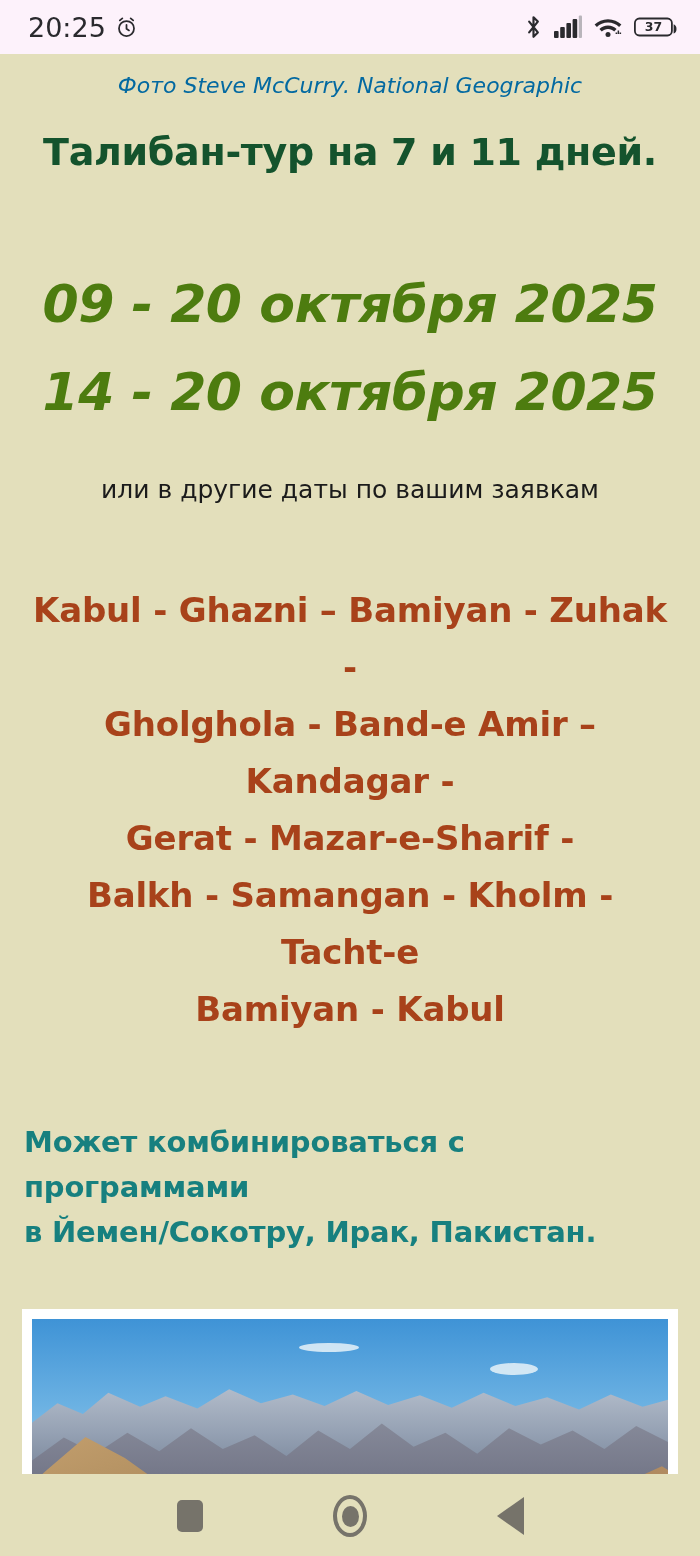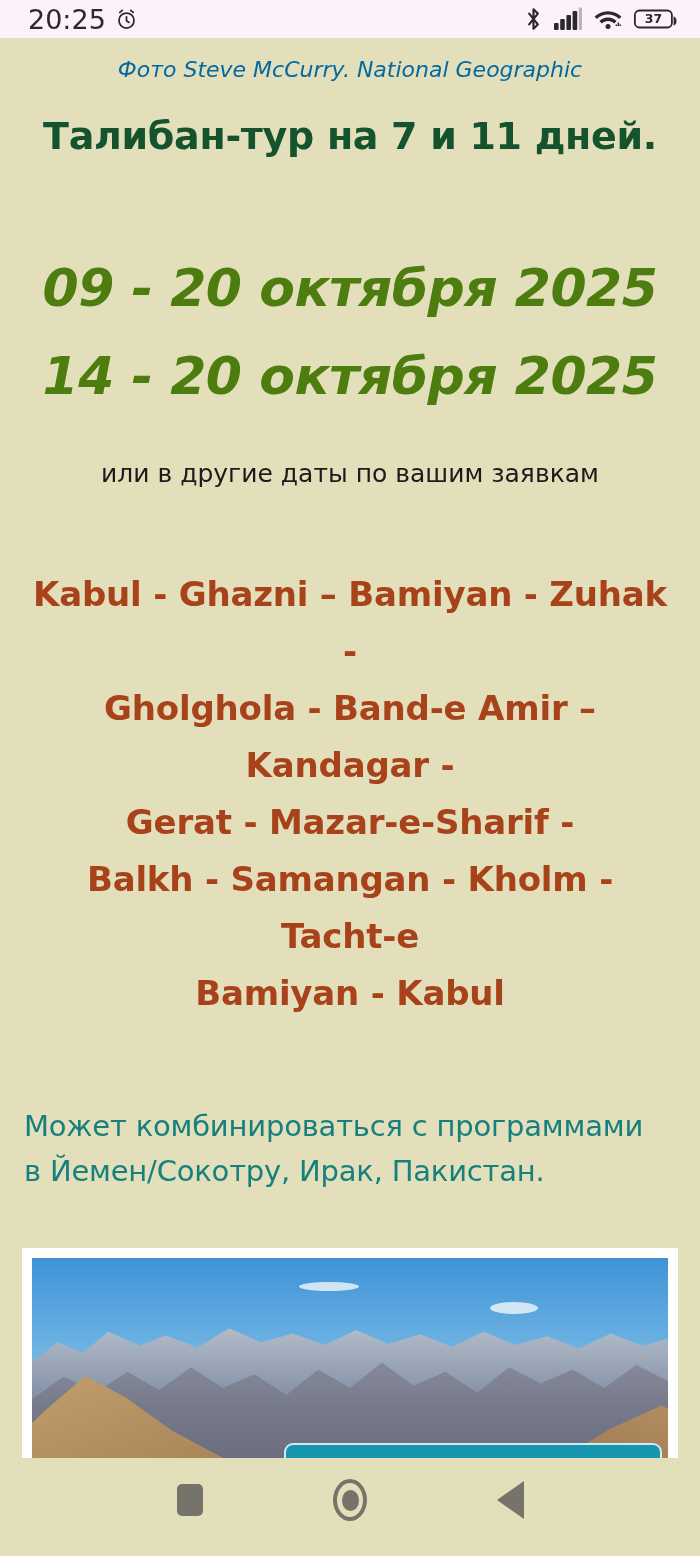--- a/index.html
+++ b/index.html
@@ -16,7 +16,7 @@
 
   
   .status-bar {
-    height: 38px;
+    height: 54px;
     background: #fdf2fb;
     display: flex;
     align-items: center;

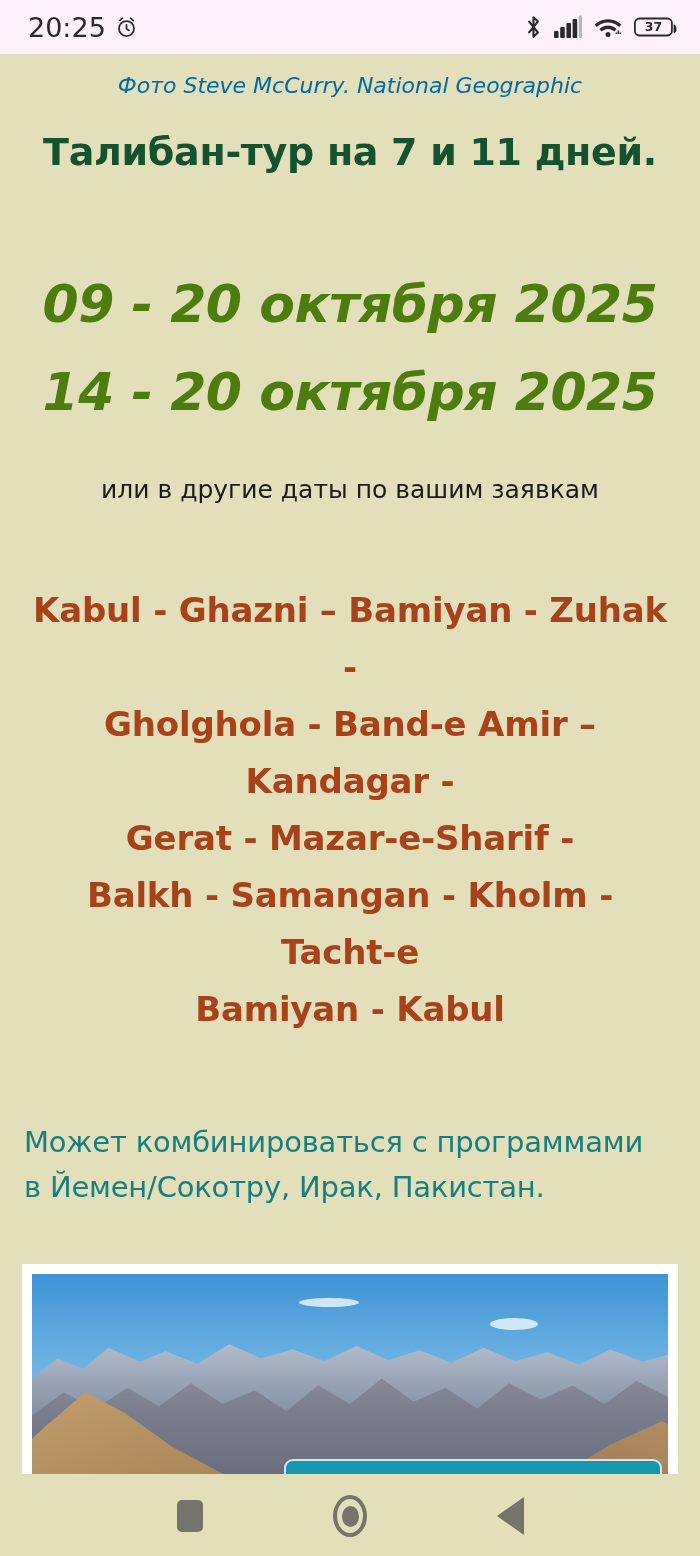--- a/index.html
+++ b/index.html
@@ -110,7 +110,7 @@
     text-align: left;
     color: #17807f;
     font-size: 29px;
-    font-weight: 400;
+    font-weight: 700;
     line-height: 45px;
     padding: 0 24px;
     letter-spacing: -0.2px;

